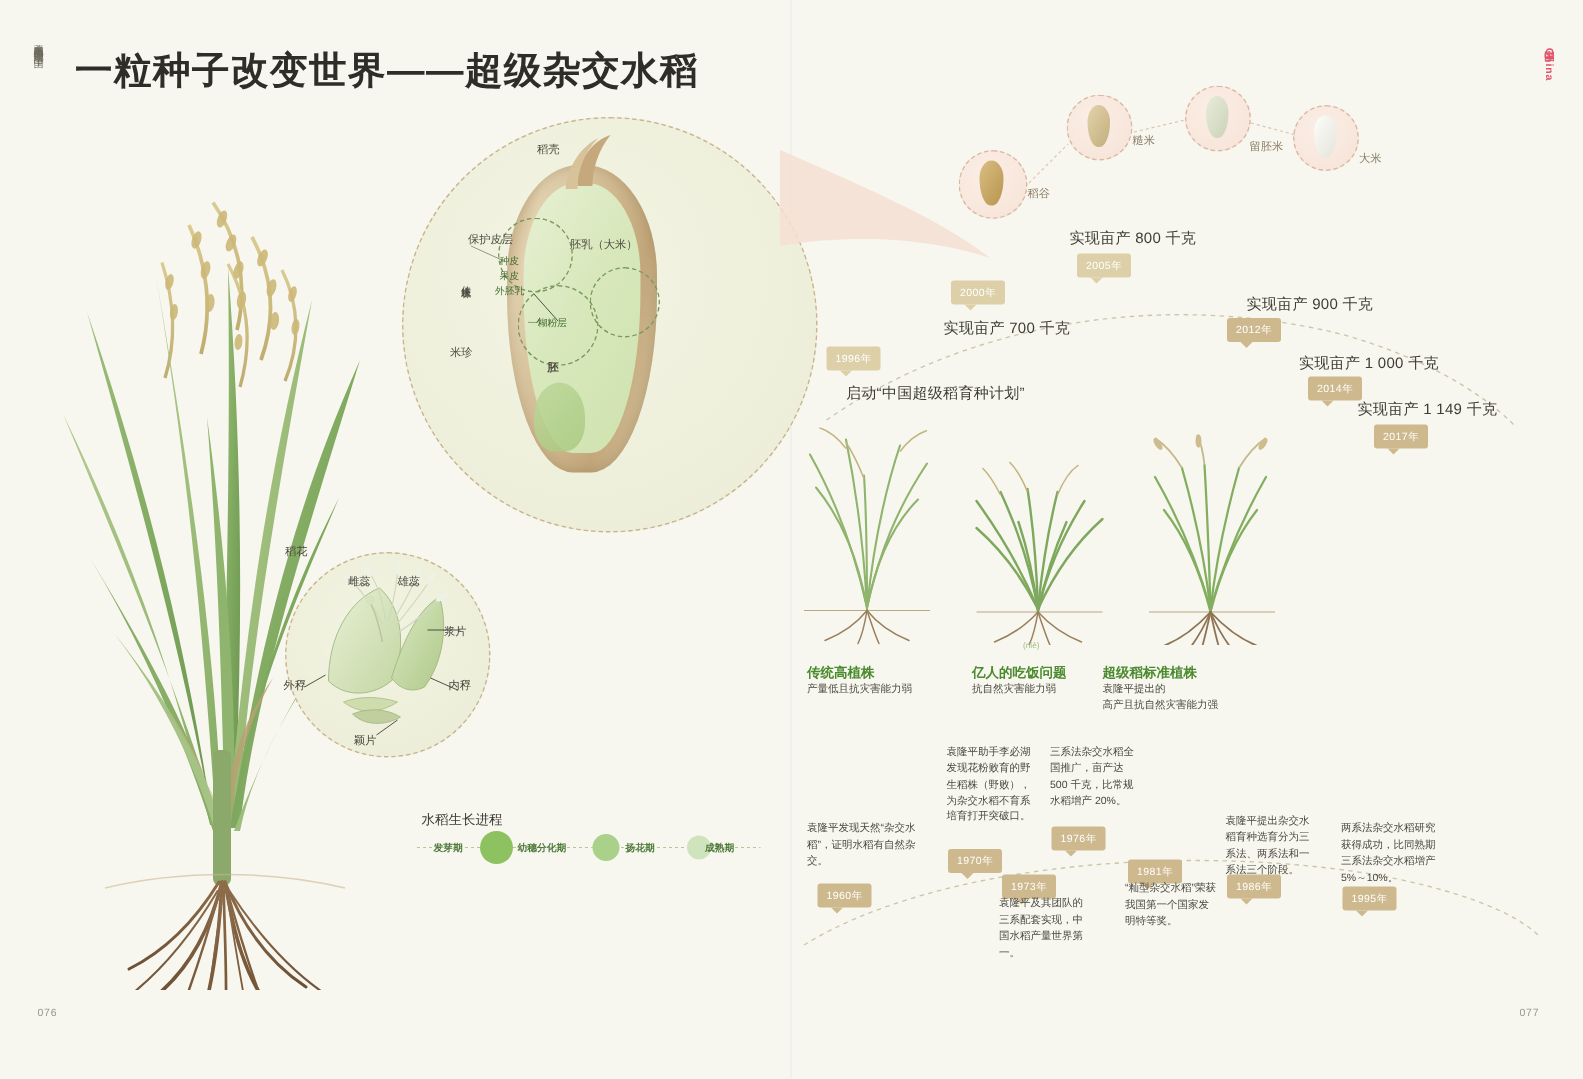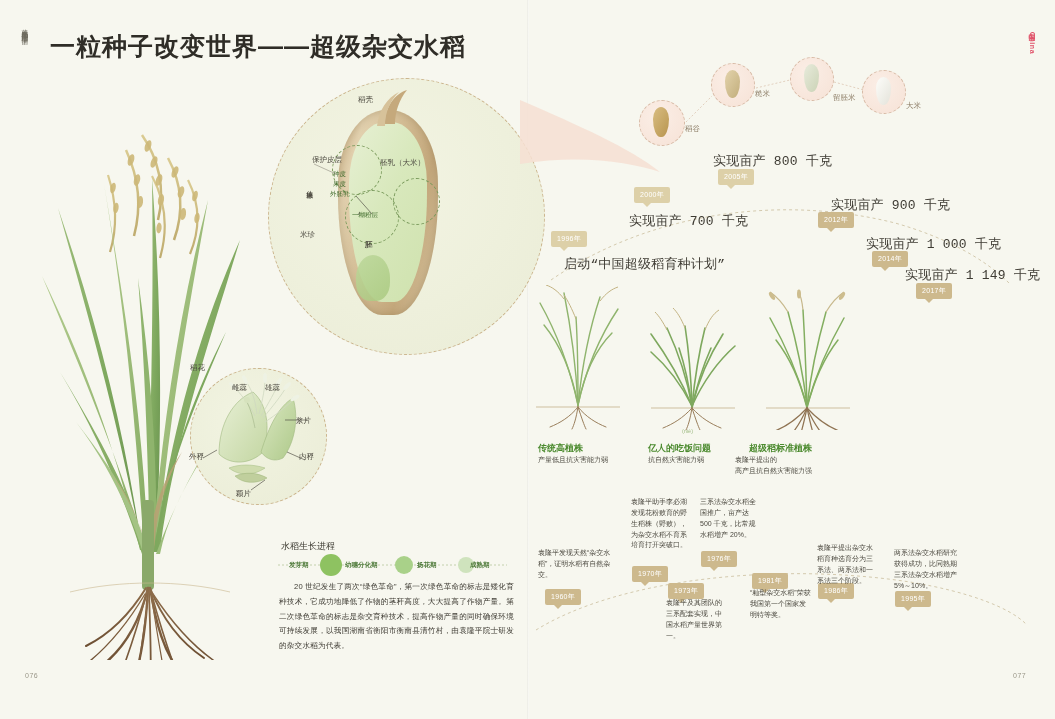--- a/index.html
+++ b/index.html
@@ -61,7 +61,7 @@
   .chip.dark::after{border-top-color:#cdb98d;}
 
   .milestone{
-    position:absolute;font-size:13px;color:#3e3b33;white-space:nowrap;letter-spacing:.2px;font-family:Liberation Mono, monospace;
+    position:absolute;font-size:10px;color:#3e3b33;white-space:nowrap;letter-spacing:.2px;
   }
 
   

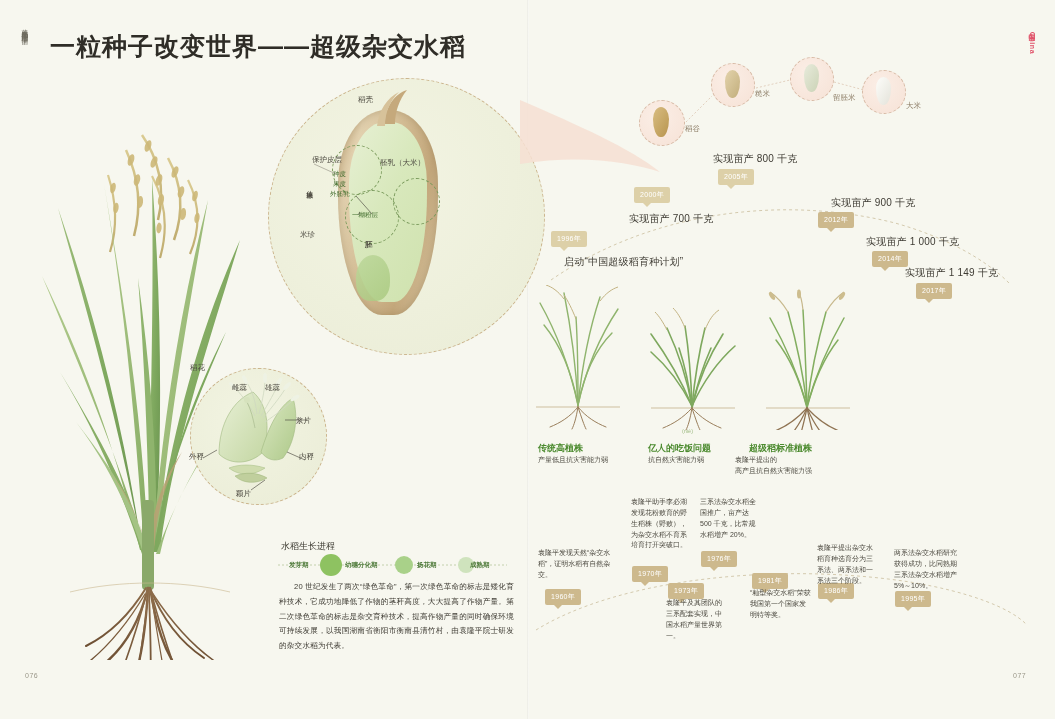--- a/index.html
+++ b/index.html
@@ -462,7 +462,7 @@
   <div class="head-grn" style="left:648px;top:442px;">亿人的吃饭问题</div>
   <div class="desc" style="left:648px;top:455px;width:105px;">抗自然灾害能力弱</div>
 
-  <div class="head-grn" style="left:735px;top:442px;margin-left:14px;">超级稻标准植株</div>
+  <div class="head-grn" style="left:735px;top:442px;">超级稻标准植株</div>
   <div class="desc" style="left:735px;top:455px;width:112px;white-space:pre-line;">袁隆平提出的
 高产且抗自然灾害能力强</div>
 

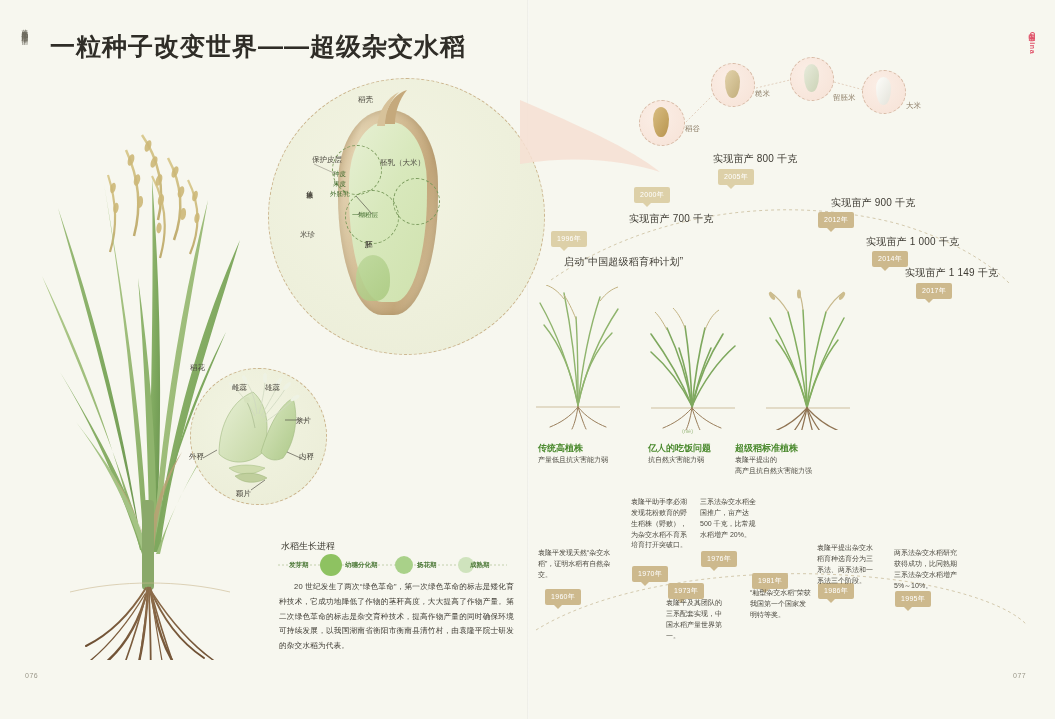--- a/index.html
+++ b/index.html
@@ -372,7 +372,6 @@
   <div class="lbl grn" style="left:417px;top:561px;font-size:6.5px;font-weight:bold;">扬花期</div>
   <div class="lbl grn" style="left:470px;top:561px;font-size:6.5px;font-weight:bold;">成熟期</div>
 
-  <div class="para" style="left:279px;top:580px;width:235px;">20 世纪发生了两次“绿色革命”，第一次绿色革命的标志是矮化育种技术，它成功地降低了作物的茎秆高度，大大提高了作物产量。第二次绿色革命的标志是杂交育种技术，提高作物产量的同时确保环境可持续发展，以我国湖南省衡阳市衡南县清竹村，由袁隆平院士研发的杂交水稻为代表。</div>
 
   <svg style="position:absolute;left:530px;top:285px;" width="95" height="145">
     <g stroke="#8fb46d" stroke-width="1.4" fill="none" stroke-linecap="round">

